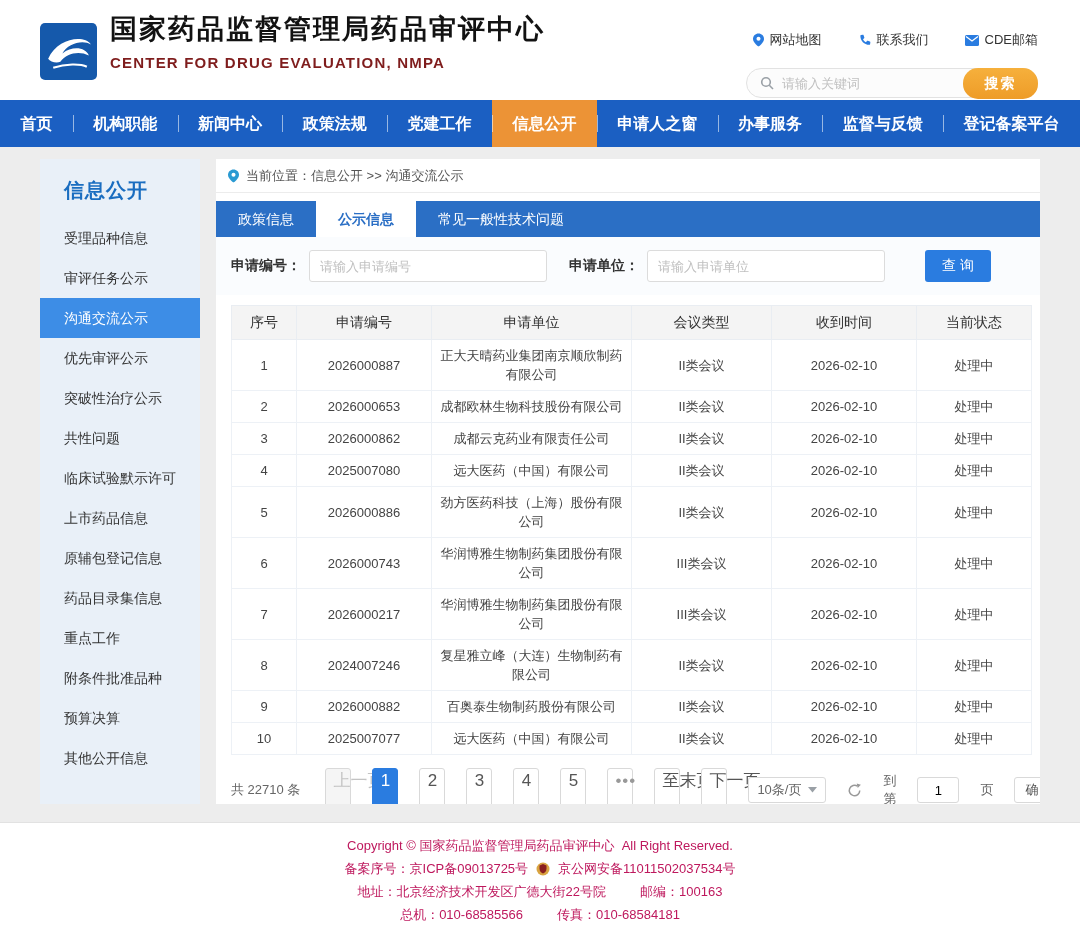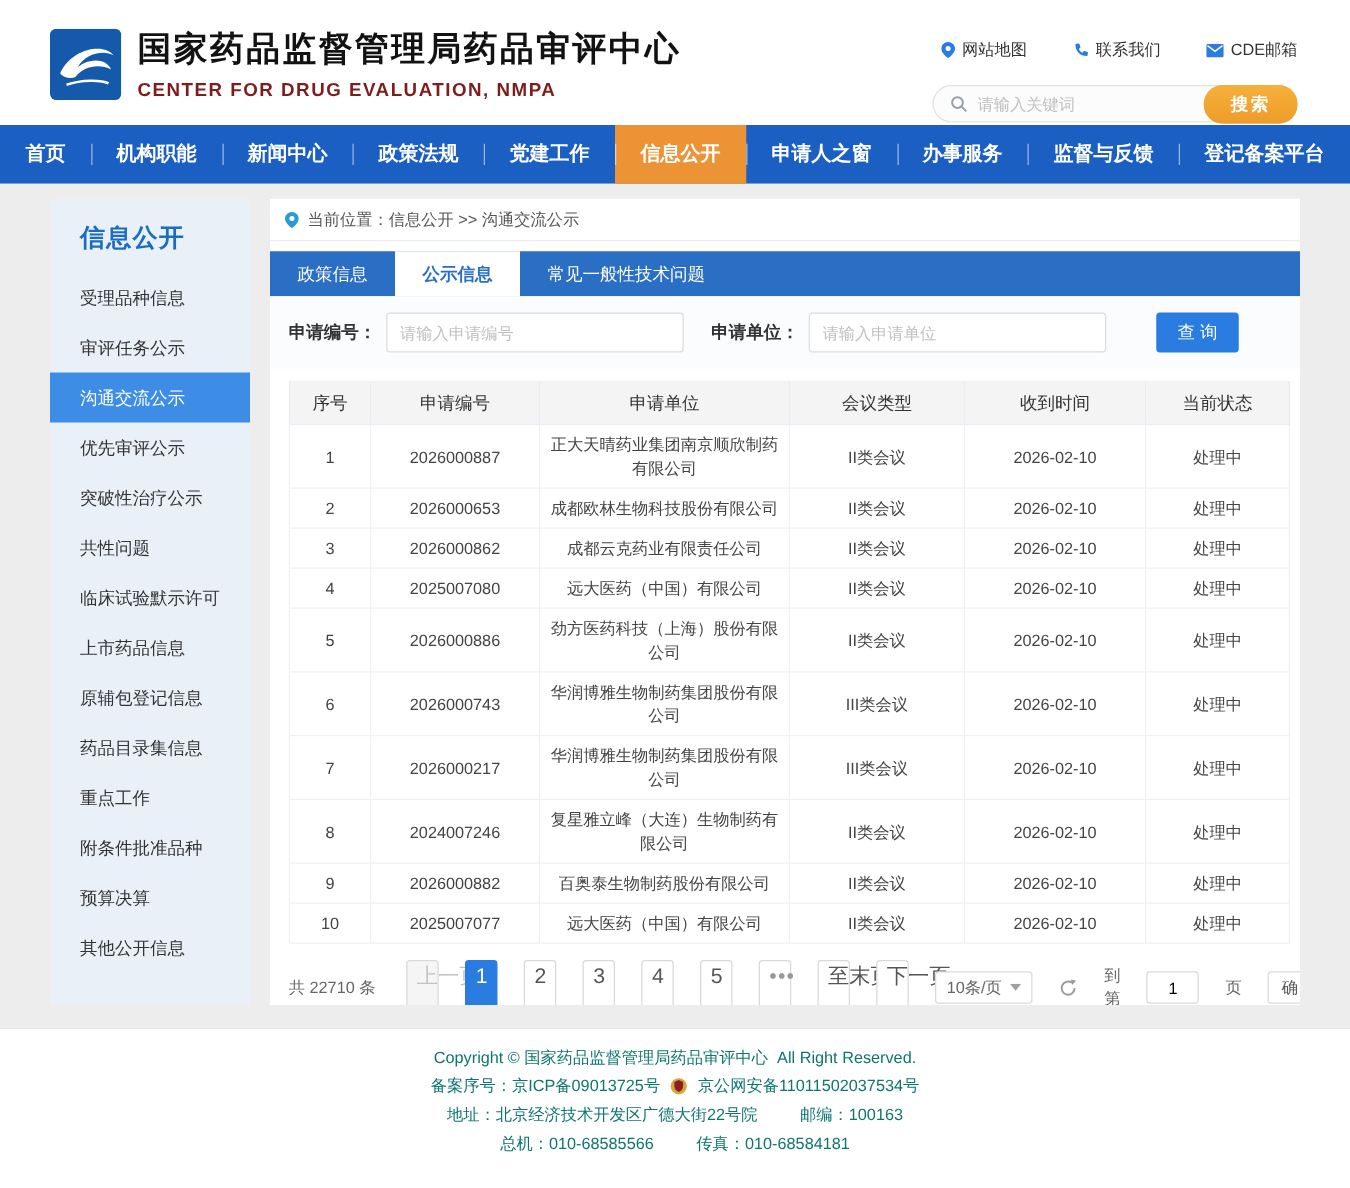--- a/index.html
+++ b/index.html
@@ -10,7 +10,7 @@
   
   .header { position:relative; height:100px; background:#fff; }
   .logo { position:absolute; left:40px; top:23px; width:57px; height:57px; }
-  .brand { position:absolute; left:110px; top:21px; }
+  .brand { position:absolute; left:110px; top:11px; }
   .brand-title { font-size:27px; font-weight:bold; color:#121212; letter-spacing:2px; }
   .brand-sub { font-size:15px; font-weight:bold; color:#7f1d1d; margin-top:7px; letter-spacing:1.2px; }
   .quick-links { position:absolute; top:31px; right:42px; display:flex; gap:36px; font-size:13px; color:#333; align-items:center; }

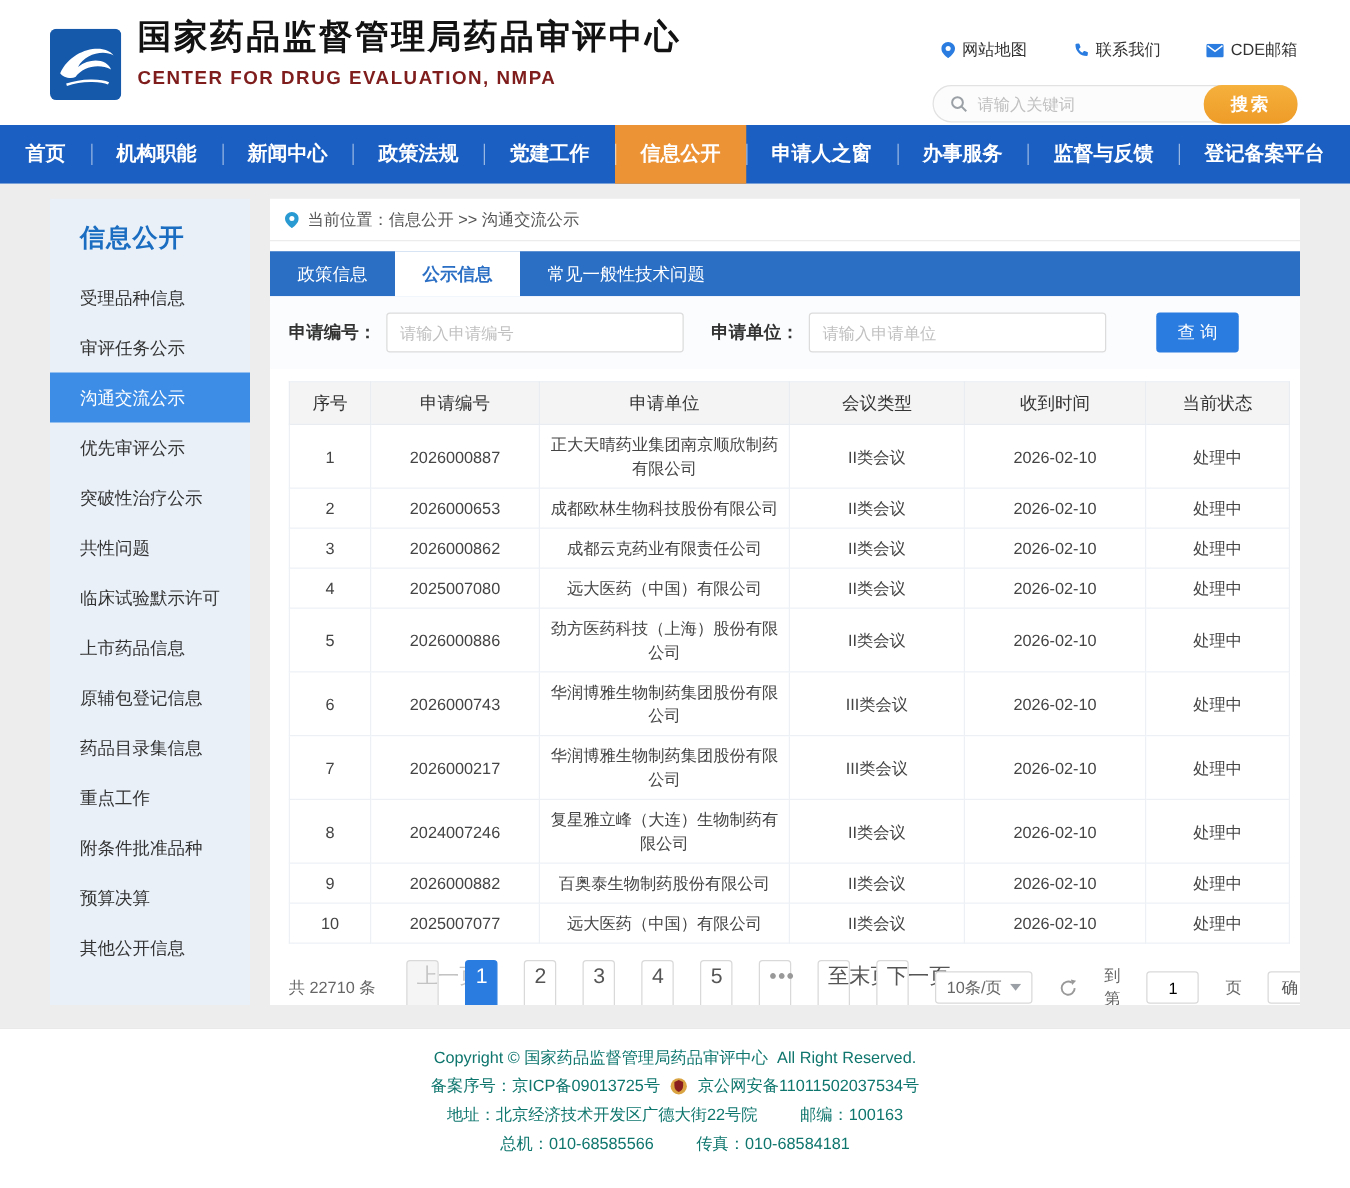--- a/index.html
+++ b/index.html
@@ -64,7 +64,7 @@
   .pg-confirm { height:26px; line-height:24px; padding:0 10px; border:1px solid #d9d9d9; background:#fff; border-radius:3px; font-size:13px; color:#555; cursor:pointer; }
 
   
-  .footer { height:128px; background:#fff; border-top:1px solid #e2e2e2; padding-top:11px; font-size:13px; color:#0f766e; }
+  .footer { height:128px; background:#fff; border-top:1px solid #e2e2e2; padding-top:11px; font-size:13px; color:#be185d; }
   .footer .line { height:23px; display:flex; justify-content:center; align-items:center; gap:8px; white-space:pre; }
   .footer .line.wide { gap:34px; }
   .qicon { display:inline-flex; align-items:center; }

